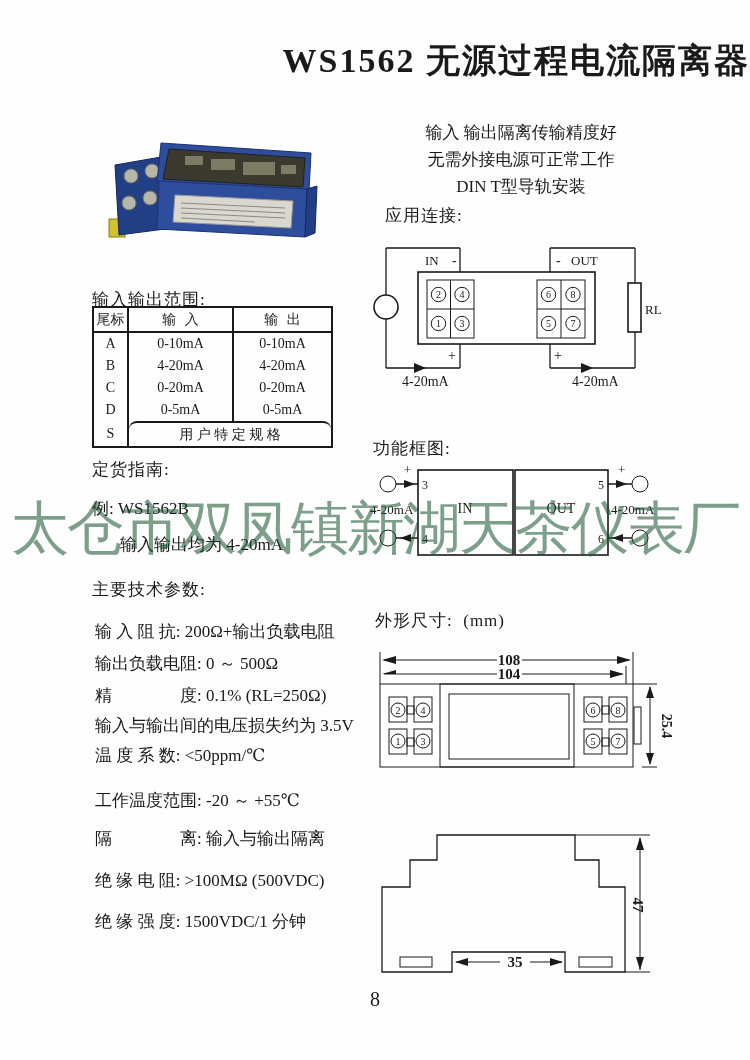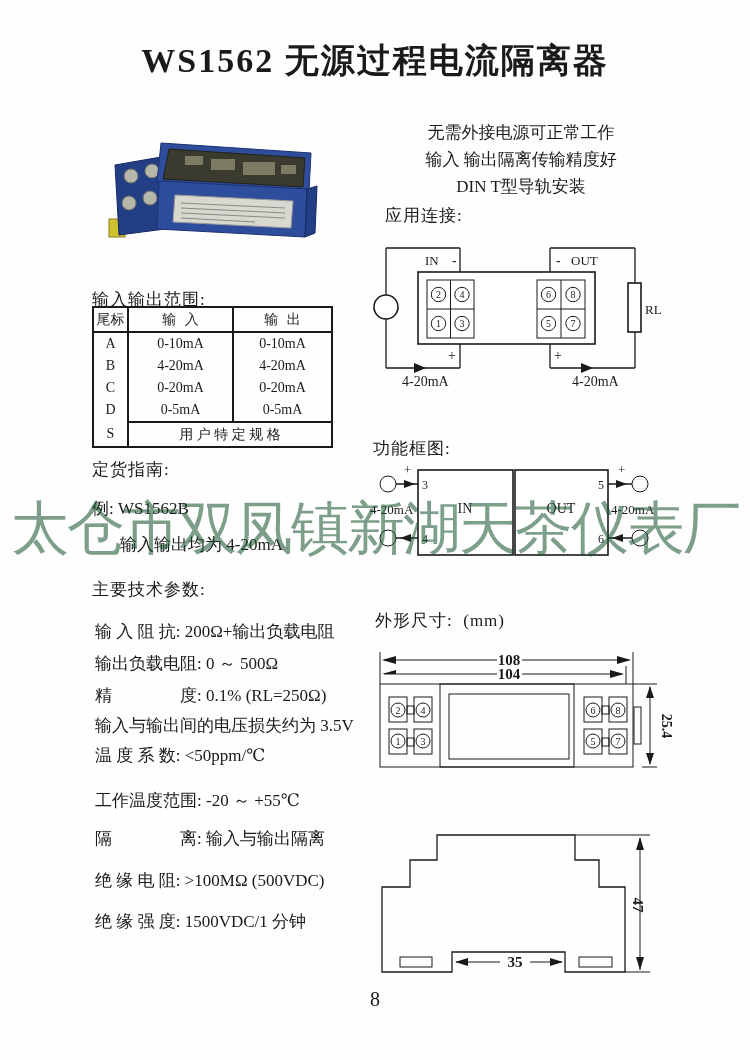--- a/index.html
+++ b/index.html
@@ -6,7 +6,7 @@
   #page{position:relative;width:750px;height:1060px;background:#fefefe;margin:0 auto;
         font-family:"Liberation Serif","DejaVu Serif",serif;color:#1a1a1a;overflow:hidden;}
   .abs{position:absolute;}
-  .title{left:0;top:38px;width:750px;text-align:center;font-size:34px;font-weight:bold;letter-spacing:2px;}
+  .title{left:0;top:38px;width:750px;text-align:right;font-size:34px;font-weight:bold;letter-spacing:2px;}
   .features{left:393px;top:119px;width:256px;text-align:center;font-size:17px;line-height:27px;}
   .seclabel{font-size:17px;letter-spacing:1px;}
   .watermark{left:0;top:490px;width:750px;text-align:center;font-size:58px;letter-spacing:-2px;

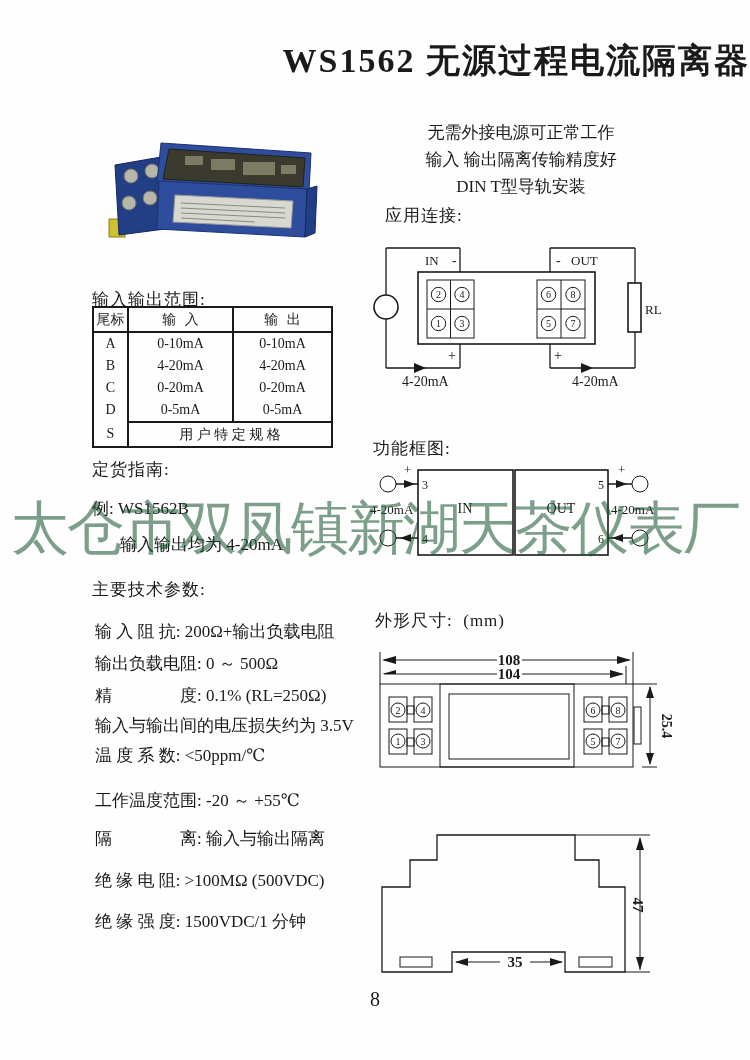--- a/index.html
+++ b/index.html
@@ -68,8 +68,8 @@
   </svg>
 
   <div class="abs features">
+    <div>输入 输出隔离传输精度好</div>
     <div>无需外接电源可正常工作</div>
-    <div>输入 输出隔离传输精度好</div>
     <div>DIN T型导轨安装</div>
   </div>
 

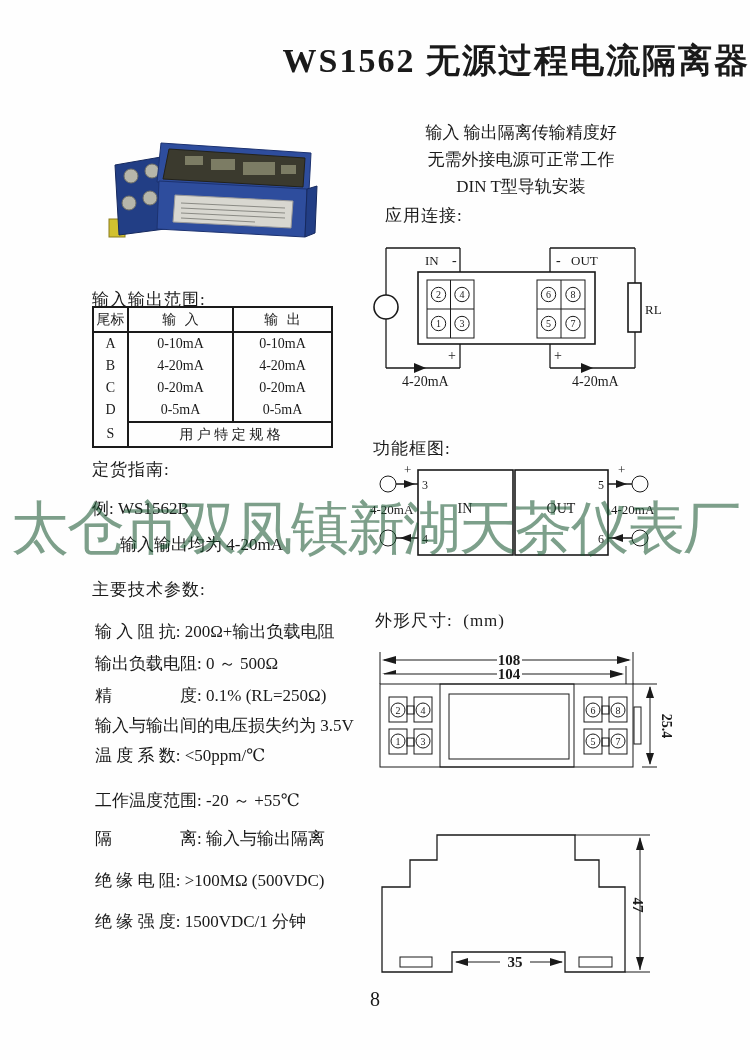--- a/index.html
+++ b/index.html
@@ -33,7 +33,7 @@
   .rt-head{height:23px;border-bottom:2px solid #1a1a1a;font-family:Liberation Mono, monospace;}
   .rt-body .rt-row{height:22px;}
   .rt-srow{height:25px;}
-  .rt-span{flex:1;border-top:2px solid #1a1a1a;display:flex;align-items:center;justify-content:center;}
+  .rt-span{flex:1;border-top:2px solid #1a1a1a;display:flex;align-items:center;justify-content:center;border-radius:8px;}
   svg text{font-family:"Liberation Serif","DejaVu Serif",serif;fill:#1a1a1a;}
   svg{display:block;}
   .ln{stroke:#1a1a1a;stroke-width:1.3;fill:none;}

